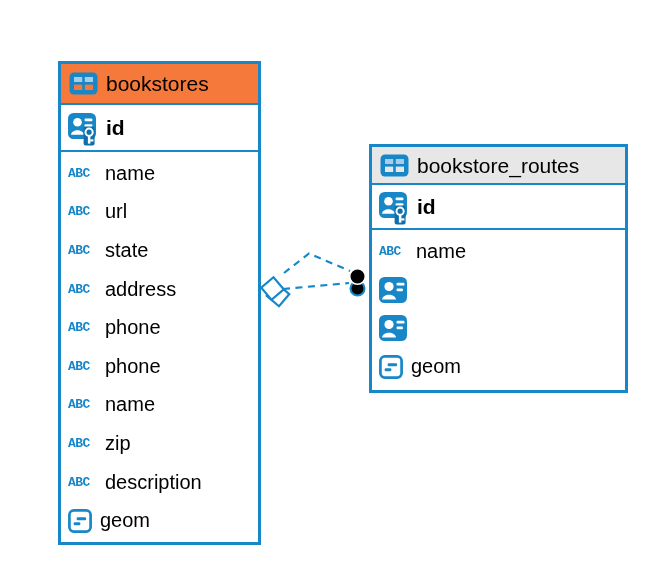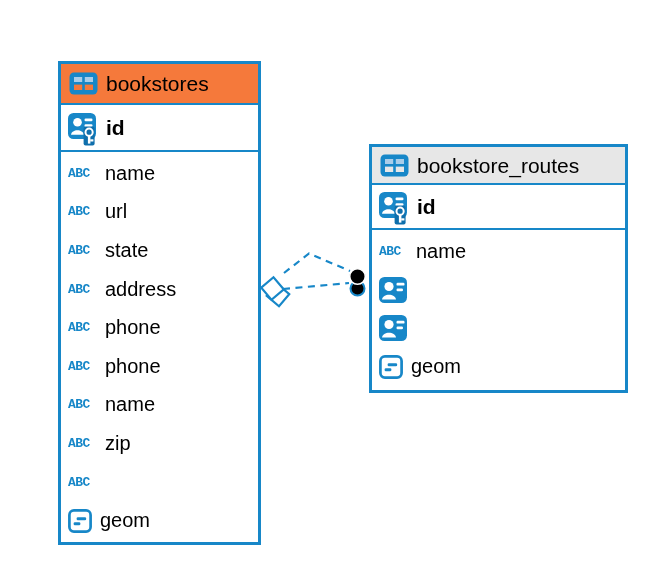--- a/index.html
+++ b/index.html
@@ -190,6 +190,7 @@
       </div>
       <div class="row">
         <span class="abc">ABC</span>
+        <span>description</span>
       </div>
       <div class="row">
         <span class="icn">

